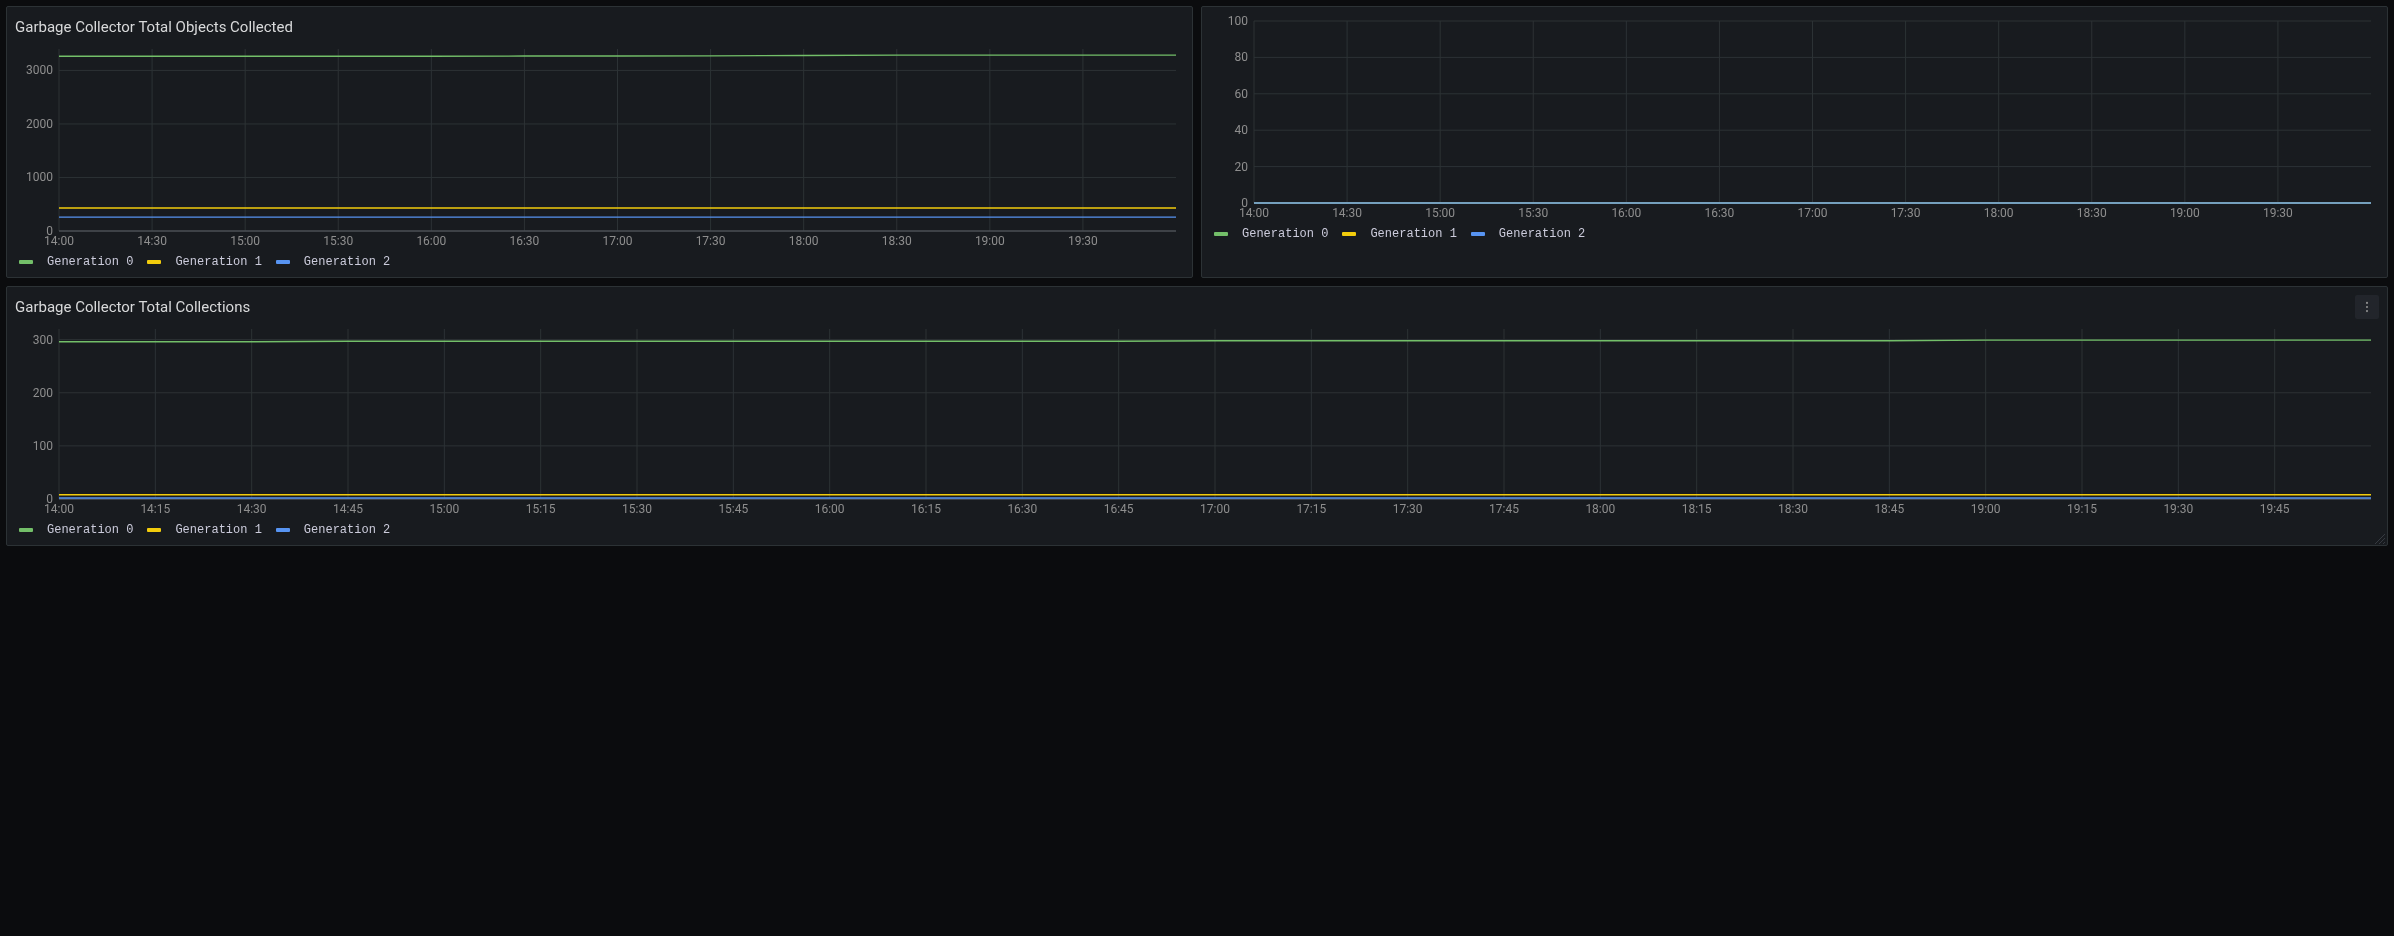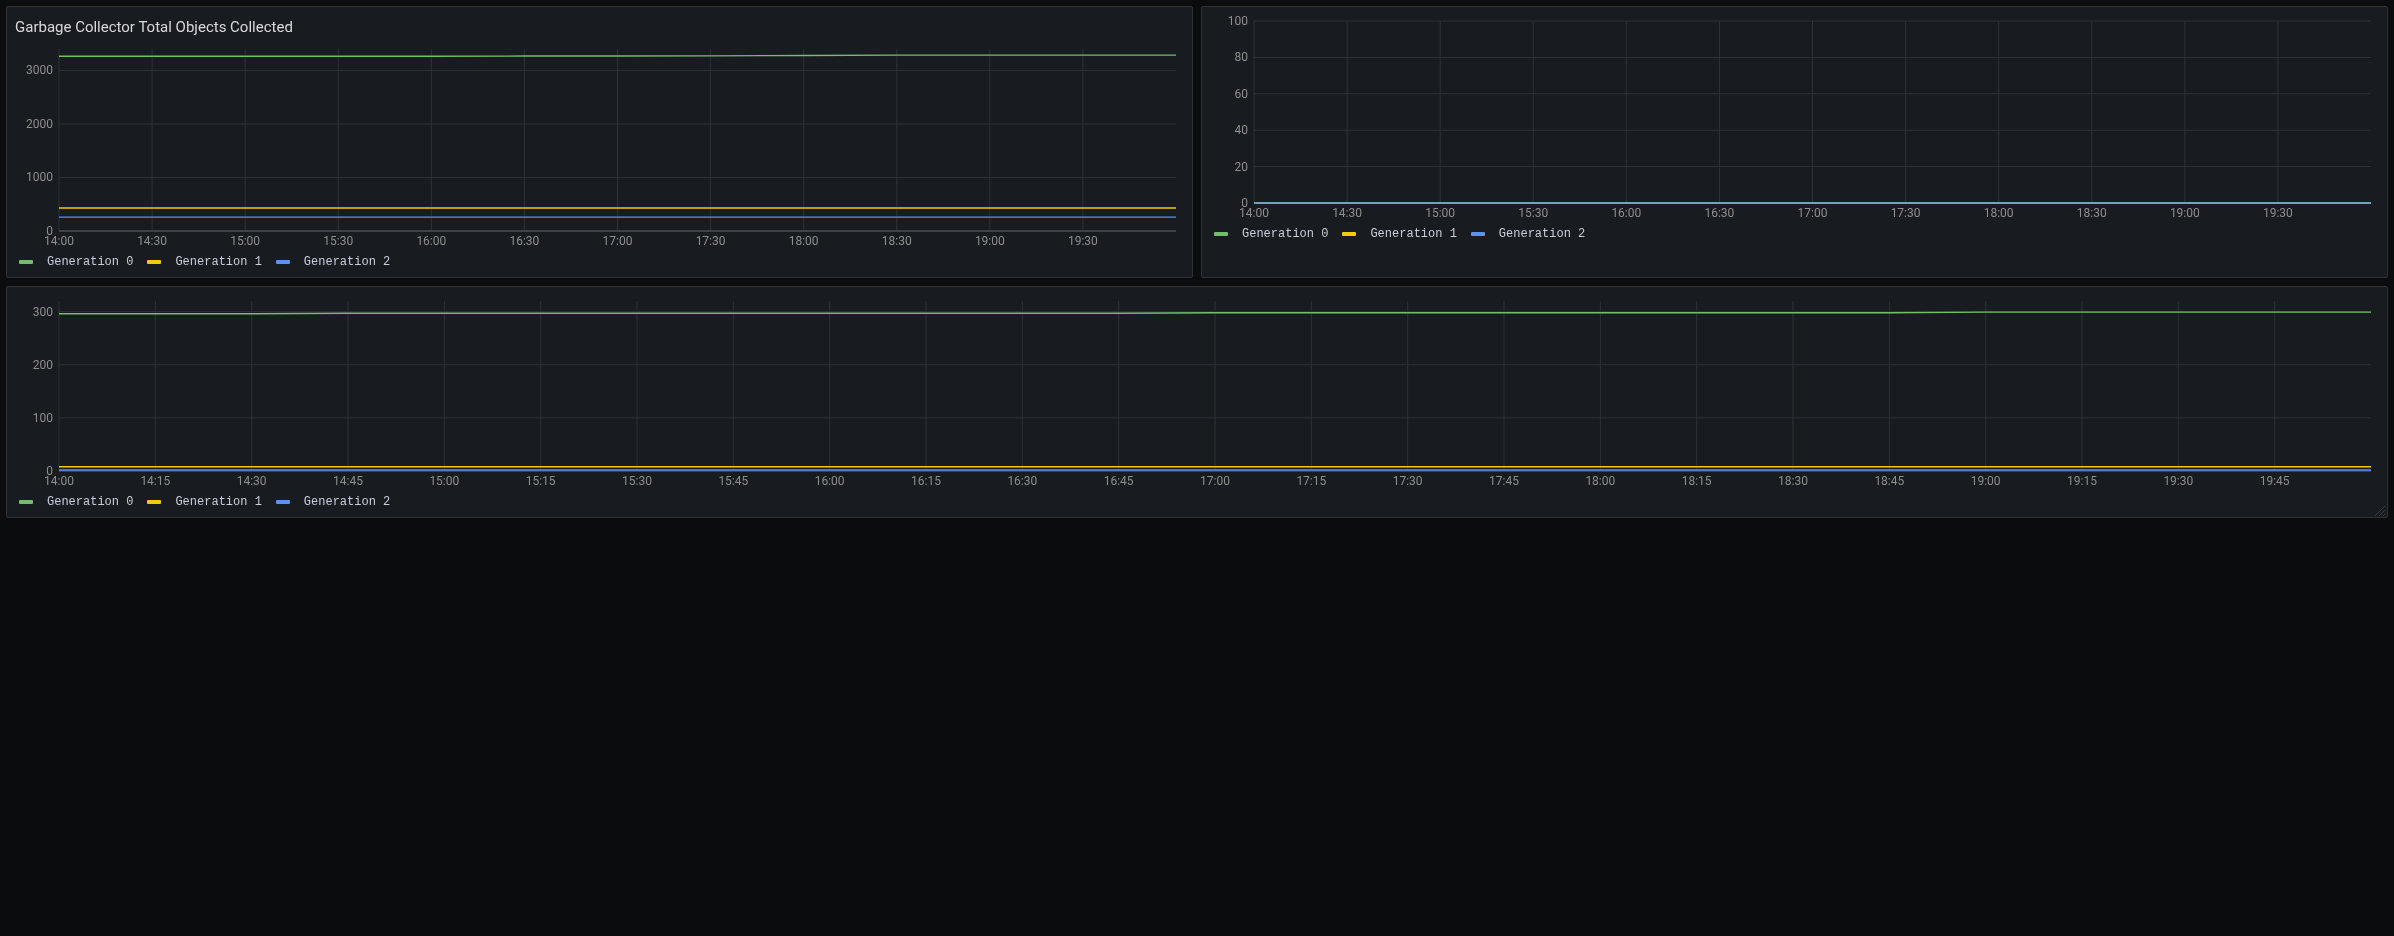--- a/index.html
+++ b/index.html
@@ -206,6 +206,16 @@
   </div>
 
   <div class="panel panel-full">
+    <div class="panel-header">
+      <div class="panel-title">Garbage Collector Total Collections</div>
+      <div class="panel-menu" style="visibility:visible;background:#22252b;">
+        <svg width="14" height="14" viewBox="0 0 24 24">
+            <circle cx="12" cy="5" r="1.8" fill="currentColor"></circle>
+            <circle cx="12" cy="12" r="1.8" fill="currentColor"></circle>
+            <circle cx="12" cy="19" r="1.8" fill="currentColor"></circle>
+          </svg>
+      </div>
+    </div>
     <div class="chart-area chart-bottom">
       <svg class="plot" preserveAspectRatio="none" viewBox="0 0 2364 198">
           <line class="grid-line" x1="44" x2="2356" y1="178" y2="178"></line>

